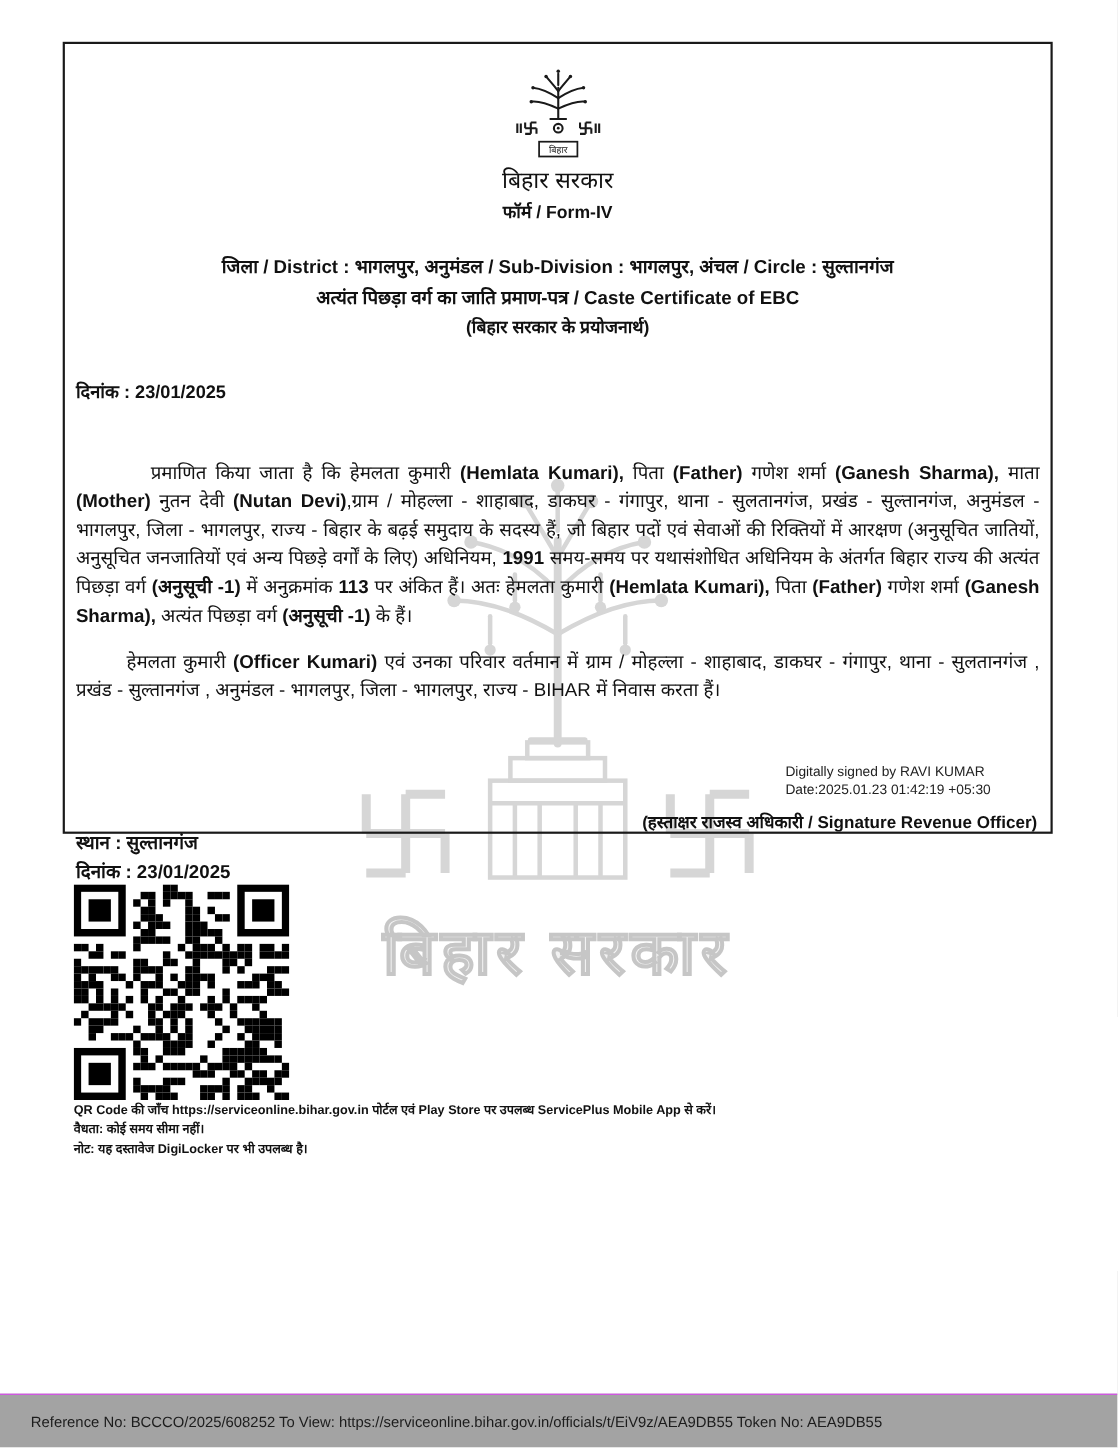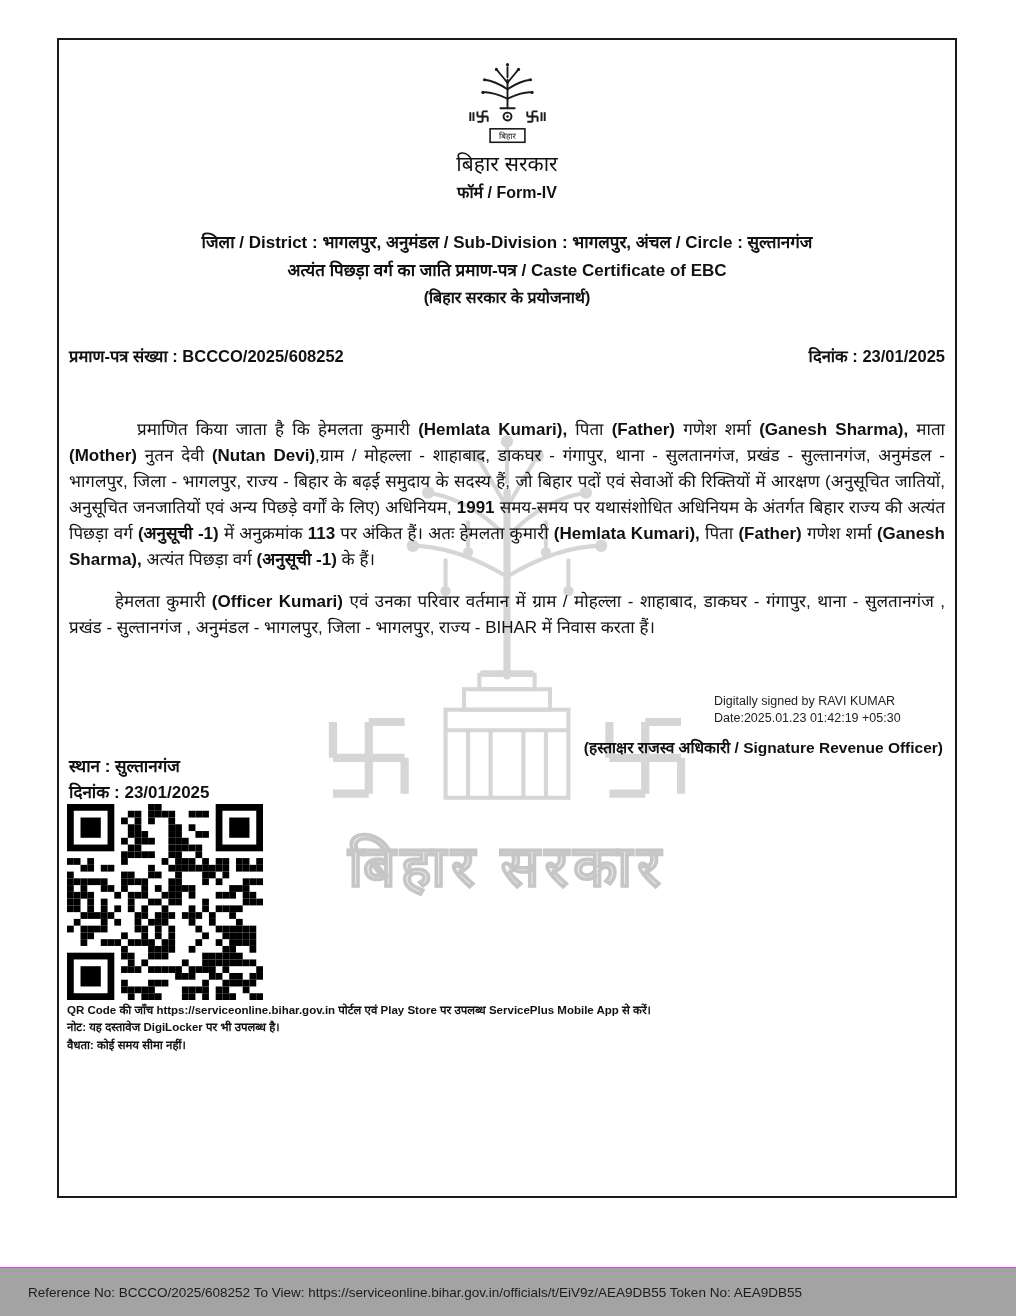--- a/index.html
+++ b/index.html
@@ -9,7 +9,7 @@
     overflow:hidden;margin:0 auto;
   }
   .sheet{
-    position:absolute;left:57px;top:38px;width:900px;height:1160px;
+    position:absolute;left:57px;top:38px;width:900px;height:720px;
     border:2px solid #1a1a1a;box-sizing:border-box;background:transparent;z-index:2;
   }
   .watermark{position:absolute;left:292px;top:384px;width:430px;height:548px;z-index:1;}

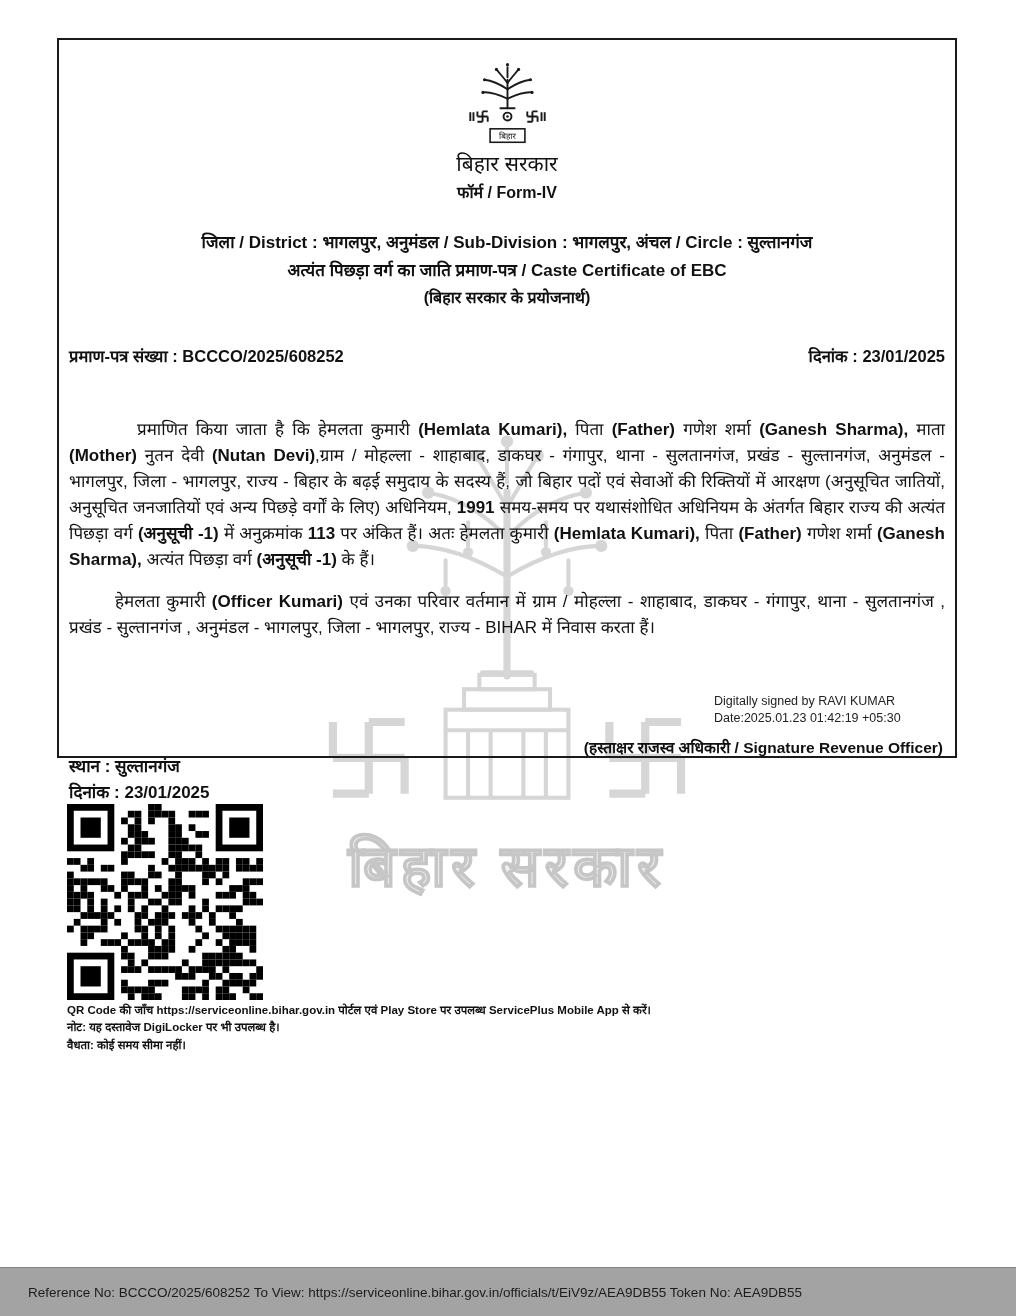--- a/index.html
+++ b/index.html
@@ -138,7 +138,6 @@
     <div class="purpose-line">(बिहार सरकार के प्रयोजनार्थ)</div>
 
     <div class="meta-row">
-      <span>प्रमाण-पत्र संख्या : BCCCO/2025/608252</span>
       <span>दिनांक : 23/01/2025</span>
     </div>
 

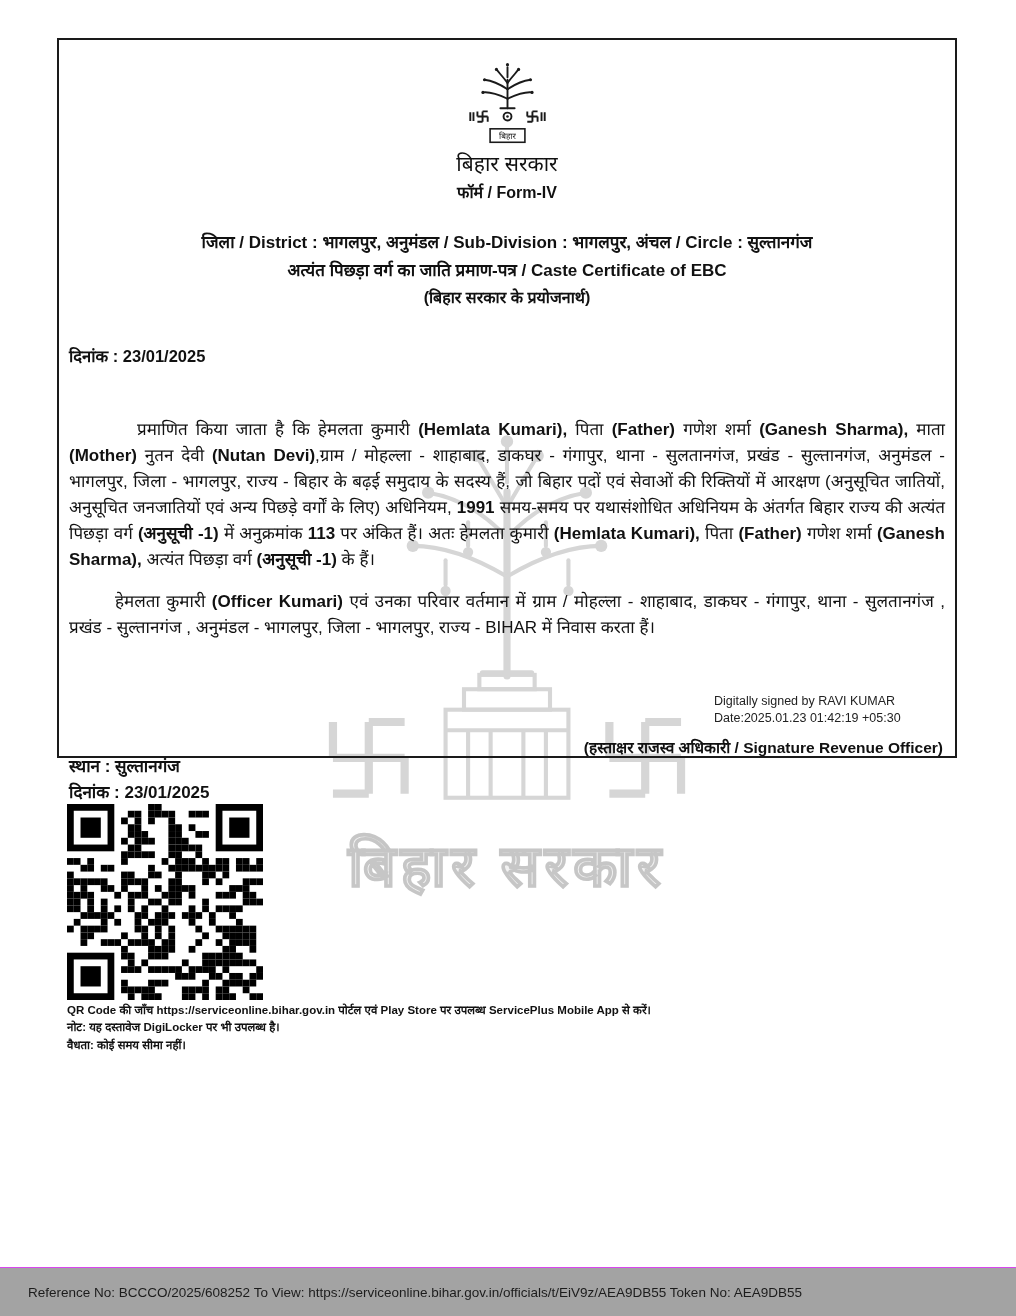--- a/index.html
+++ b/index.html
@@ -490,8 +490,8 @@
 
     <div class="notes">
       <div>QR Code की जाँच https://serviceonline.bihar.gov.in पोर्टल एवं Play Store पर उपलब्ध ServicePlus Mobile App से करें।</div>
+      <div>वैधता: कोई समय सीमा नहीं।</div>
       <div>नोट: यह दस्तावेज DigiLocker पर भी उपलब्ध है।</div>
-      <div>वैधता: कोई समय सीमा नहीं।</div>
     </div>
 
   </div>

